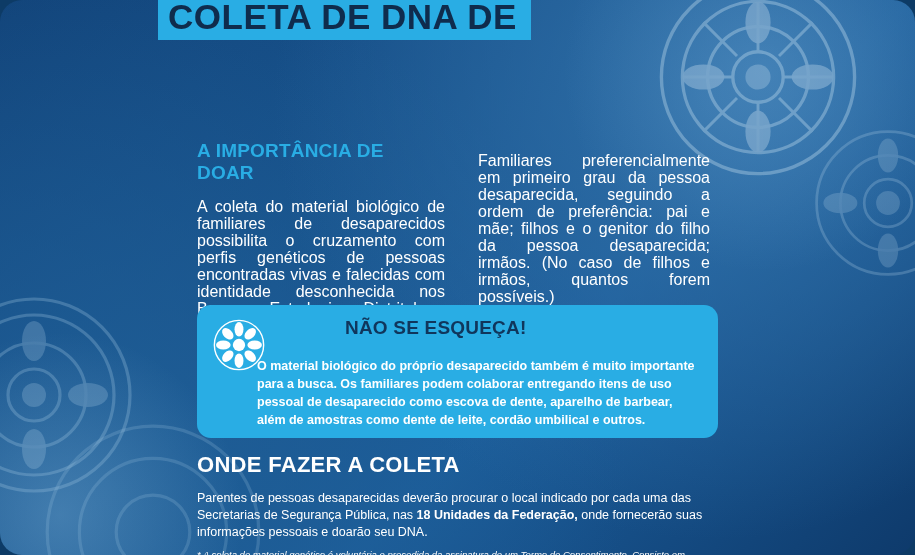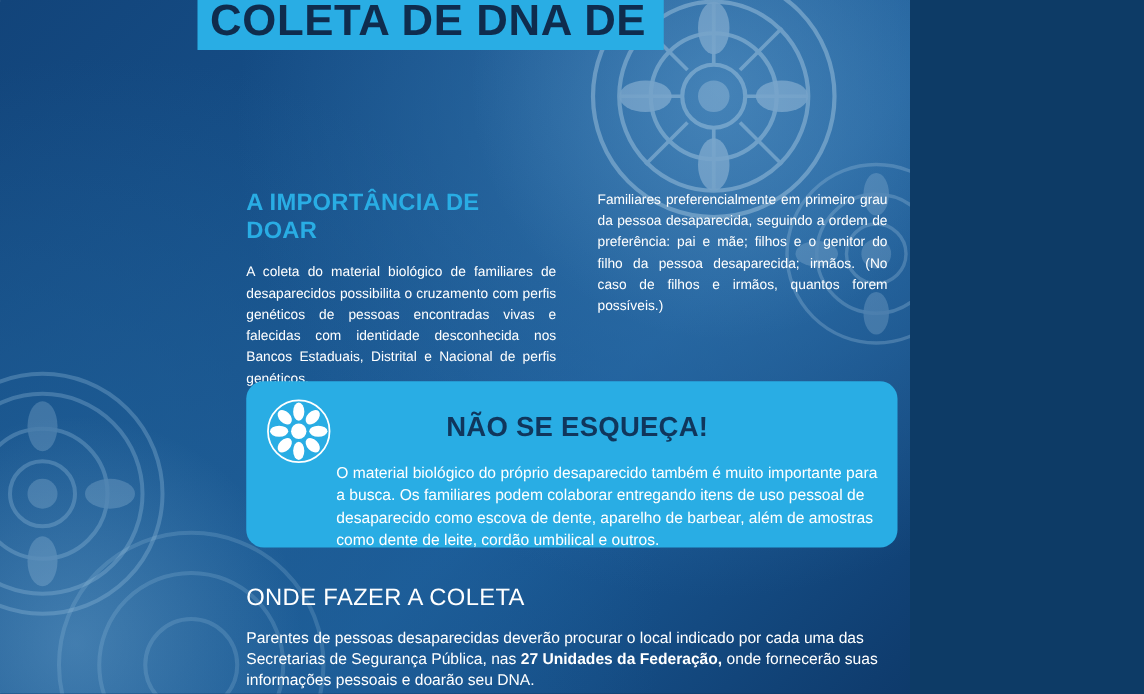--- a/index.html
+++ b/index.html
@@ -15,13 +15,14 @@
   }
   .poster {
     position: relative;
-    width: 728px;
+    width: 915px;
     height: 555px;
     overflow: hidden;
     background:
       radial-gradient(circle at 78% 18%, #2f6ea6 0%, rgba(47,110,166,0) 52%),
       radial-gradient(circle at 12% 88%, #1f5e96 0%, rgba(31,94,150,0) 55%),
       linear-gradient(135deg, #12447a 0%, #17528c 38%, #1b5d9b 62%, #0e3a6b 100%);
+    border-radius: 22px;
   }
   
   .texture {

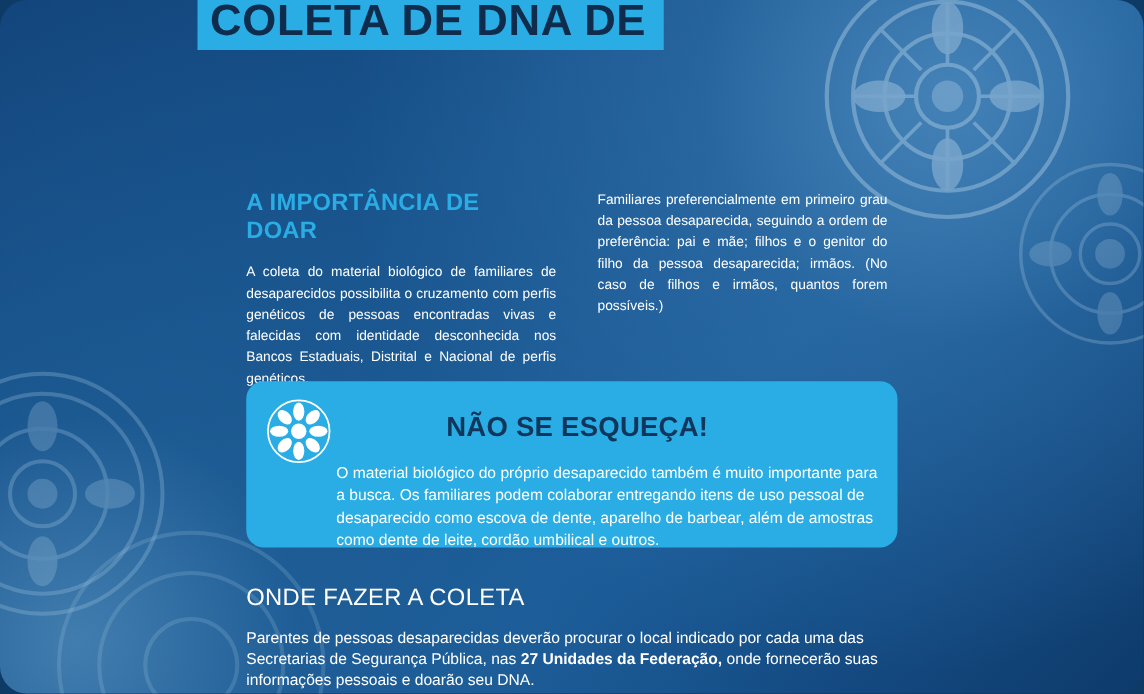--- a/index.html
+++ b/index.html
@@ -82,7 +82,7 @@
   .col-left {
     position: absolute;
     left: 197px;
-    top: 152px;
+    top: 140px;
     width: 248px;
   }
   .col-right {

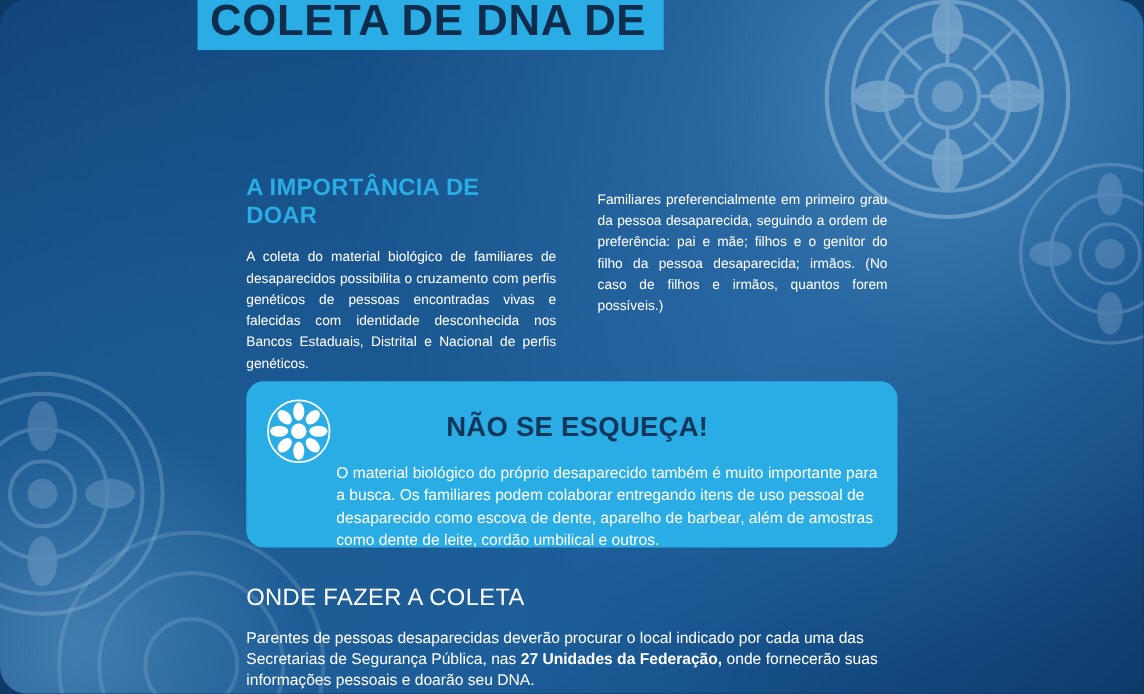--- a/index.html
+++ b/index.html
@@ -101,7 +101,7 @@
   }
   .col-body {
     color: #ffffff;
-    font-size: 11px;
+    font-size: 16px;
     line-height: 17px;
     text-align: justify;
     margin: 0;

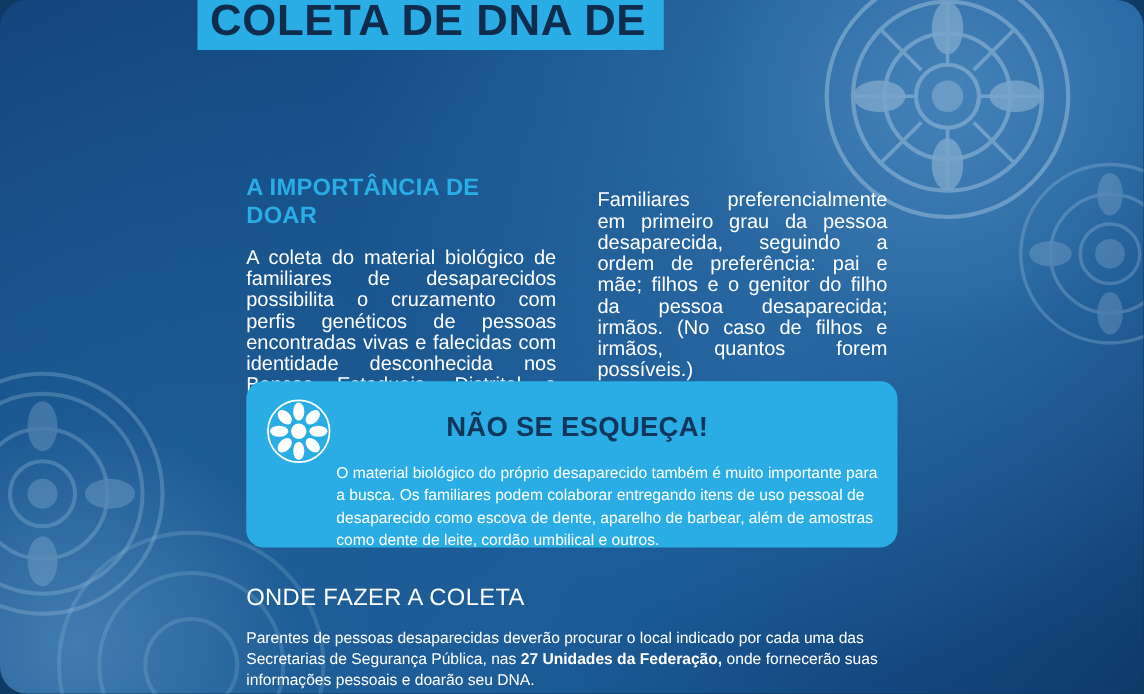--- a/index.html
+++ b/index.html
@@ -131,11 +131,11 @@
     left: 148px;
     top: 12px;
     color: #10365c;
-    font-size: 22px;
+    font-size: 19px;
     font-weight: bold;
     text-transform: uppercase;
     letter-spacing: 0.2px;
-    margin: 12px;
+    margin: 0;
   }
   .notice-body {
     position: absolute;

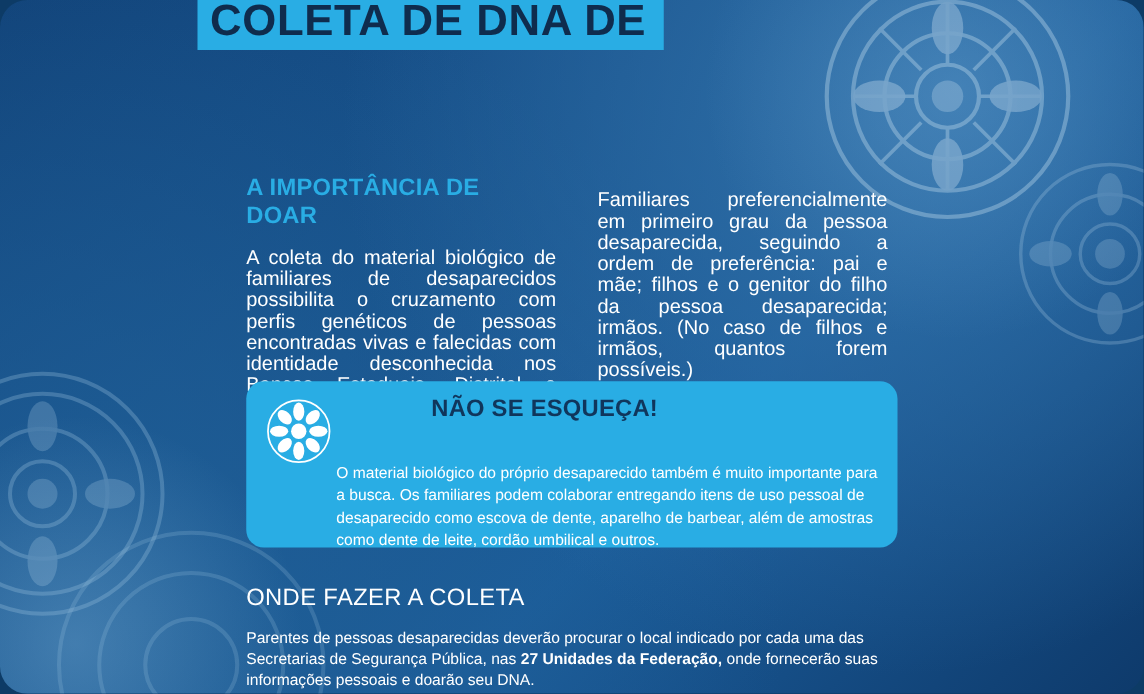--- a/index.html
+++ b/index.html
@@ -145,7 +145,8 @@
     color: #ffffff;
     font-size: 12.5px;
     line-height: 18px;
-    margin: 12px;
+    margin: 0;
+    font-weight: bold;
   }
 
   

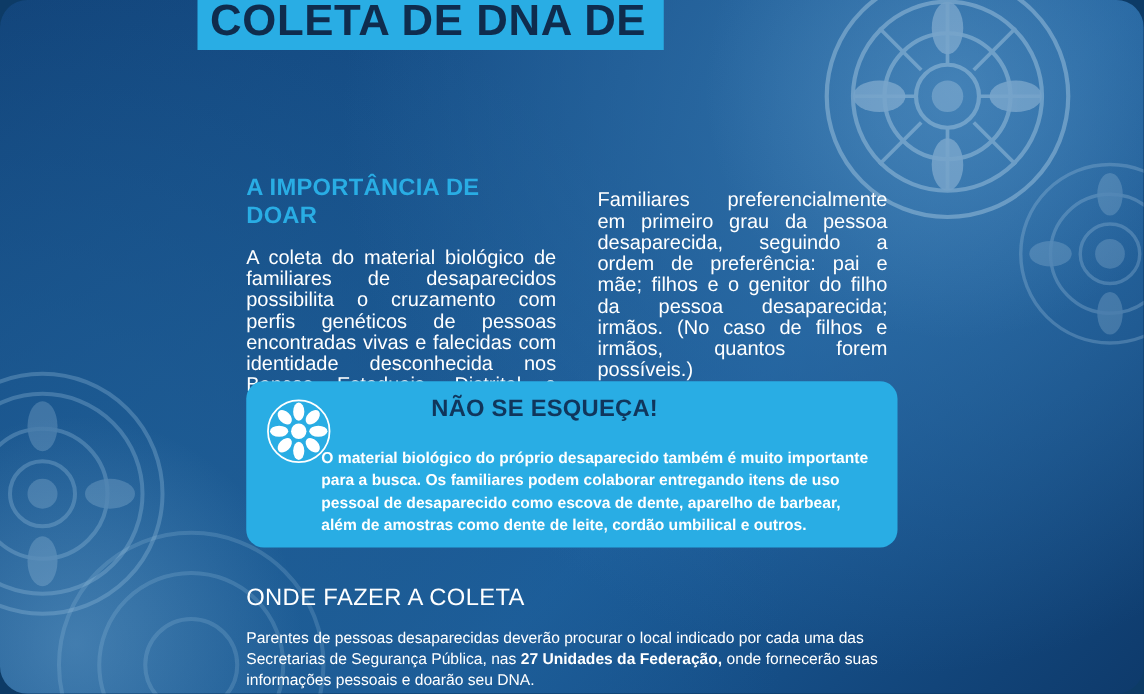--- a/index.html
+++ b/index.html
@@ -158,11 +158,11 @@
   }
   .bottom-head {
     color: #ffffff;
-    font-size: 19px;
-    font-weight: normal;
+    font-size: 22px;
+    font-weight: bold;
     letter-spacing: 0.3px;
     text-transform: uppercase;
-    margin: 16px 0 12px 0;
+    margin: 0 0 12px 0;
   }
   .bottom-body {
     color: #ffffff;

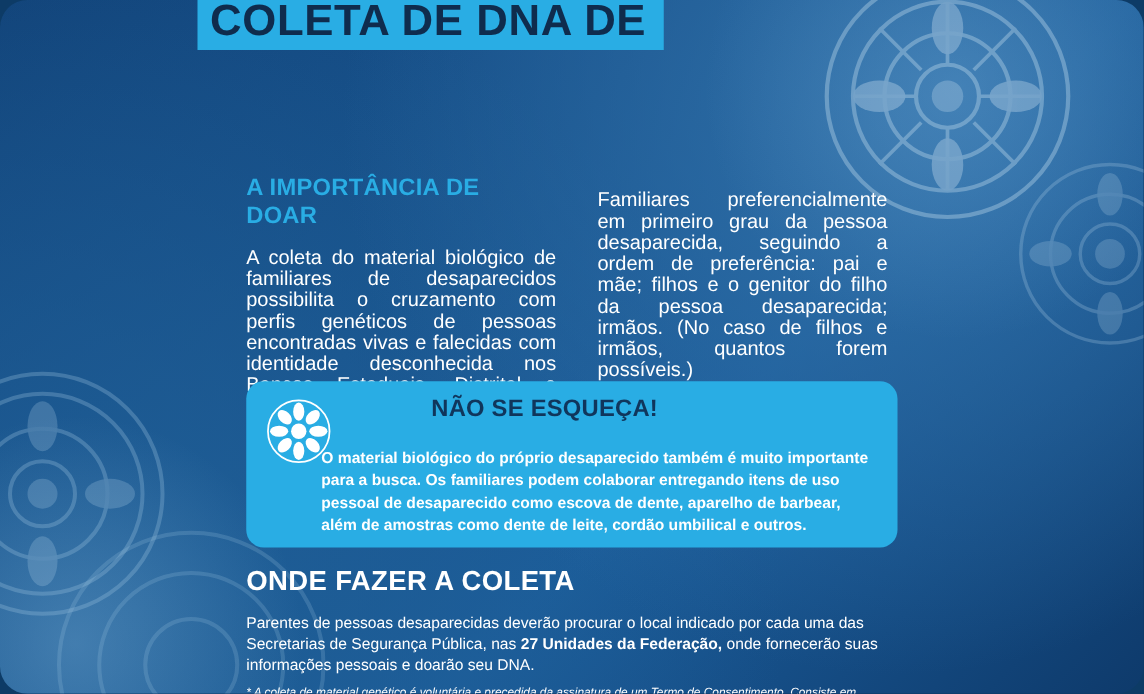--- a/index.html
+++ b/index.html
@@ -303,7 +303,7 @@
 
   <div class="bottom">
     <h2 class="bottom-head">ONDE FAZER A COLETA</h2>
-    <p class="bottom-body"><span>Parentes de pessoas desaparecidas deverão procurar o local indicado por cada uma das Secretarias de Segurança Pública, nas </span><b>27 Unidades da Federação,</b><span> onde fornecerão suas informações pessoais e doarão seu DNA.</span></p>
+    <p class="bottom-body"><span>Parentes de pessoas desaparecidas deverão procurar o local indicado por cada uma das Secretarias de Segurança Pública, nas </span><b>18 Unidades da Federação,</b><span> onde fornecerão suas informações pessoais e doarão seu DNA.</span></p>
     <p class="footnote">* A coleta de material genético é voluntária e precedida da assinatura de um Termo de Consentimento. Consiste em</p>
   </div>
 </div>

